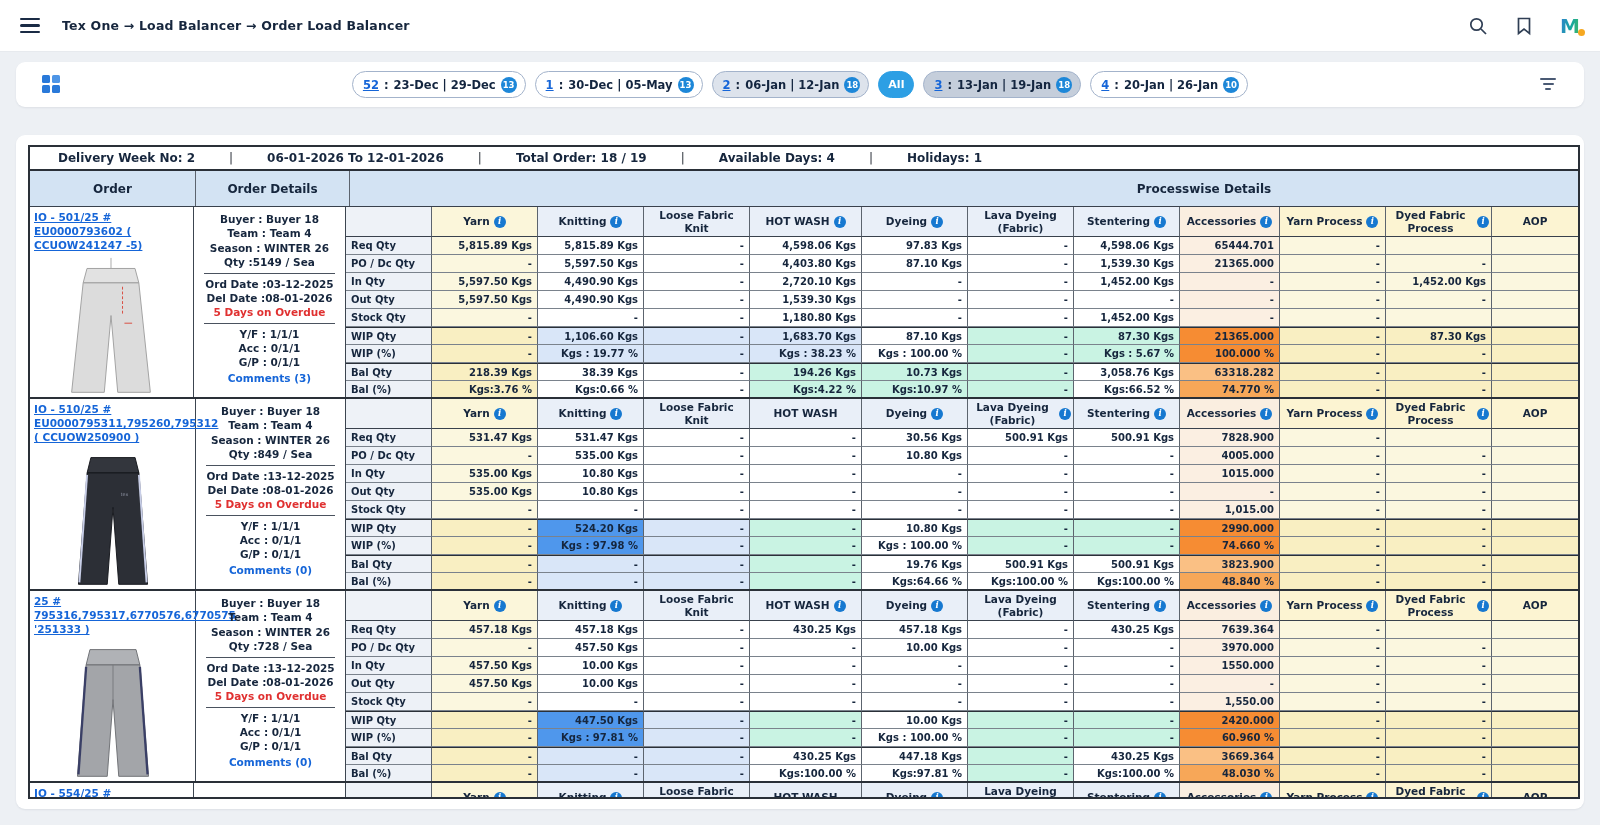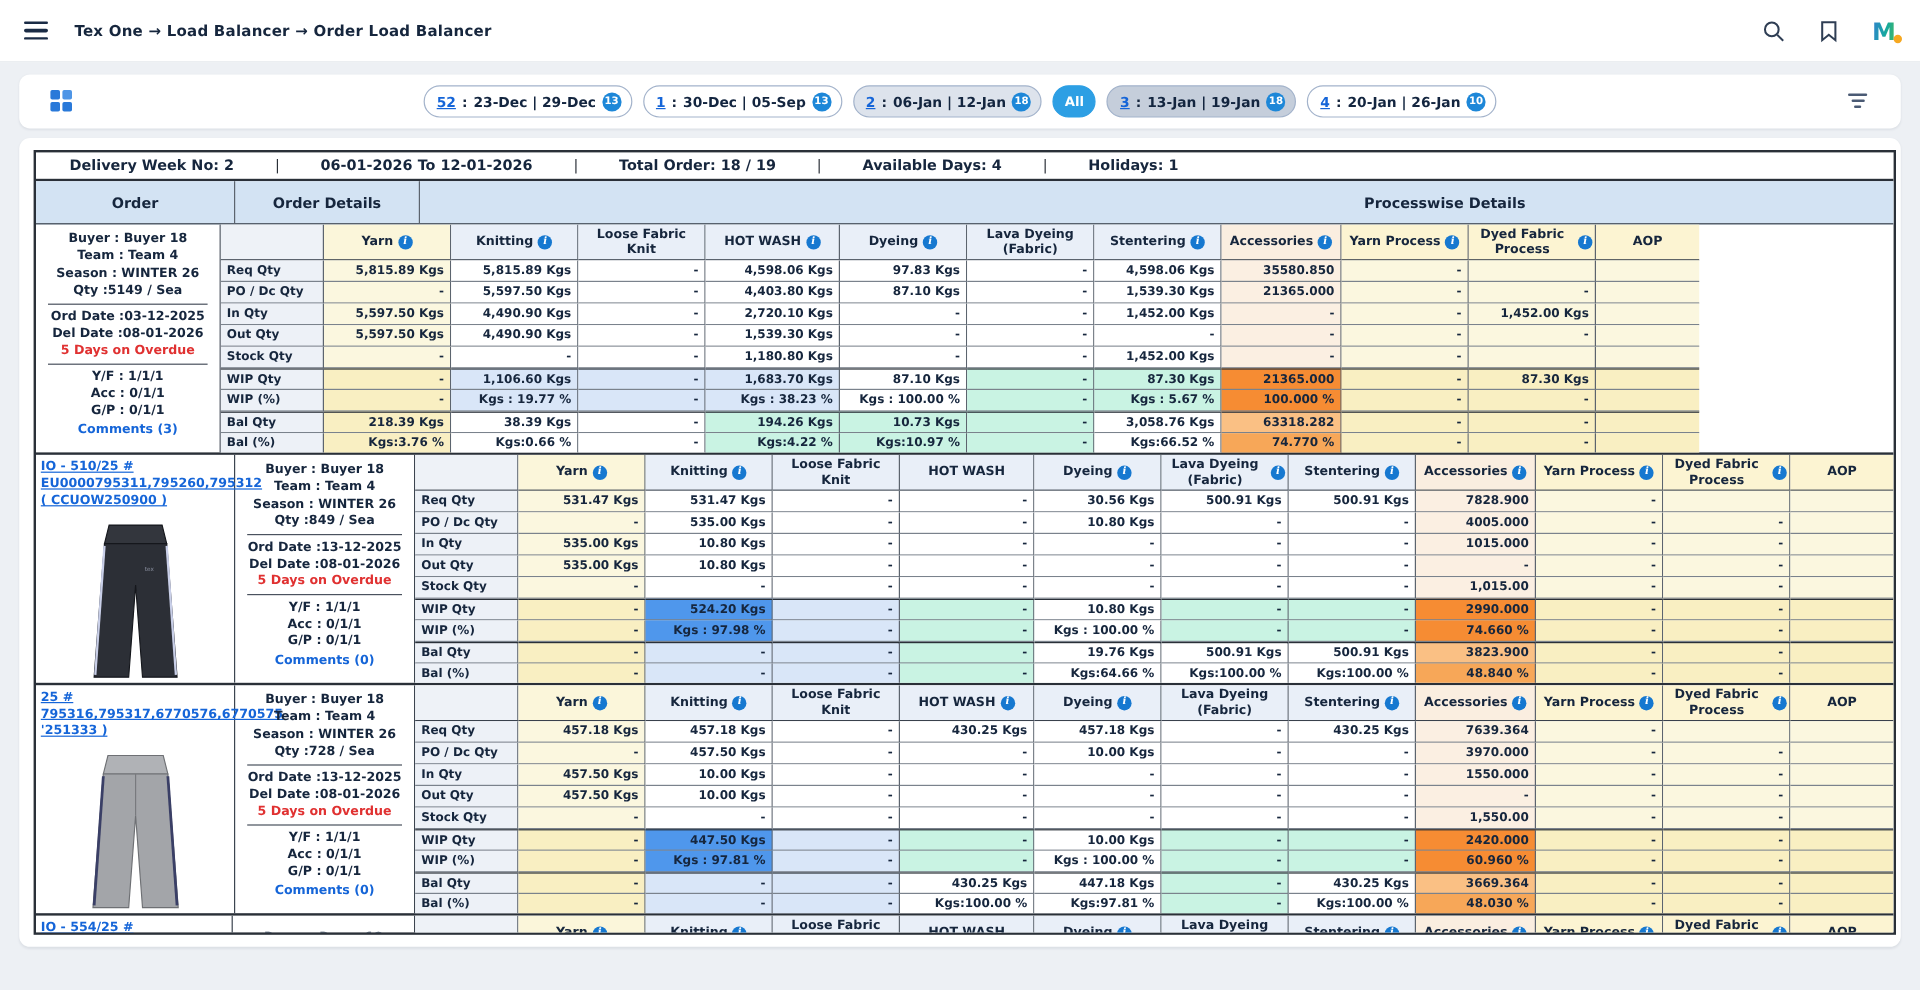--- a/index.html
+++ b/index.html
@@ -108,7 +108,7 @@
       <div class="chip ">
         <a class="chip-num">1</a>
         <span class="chip-colon">:</span>
-        <span class="chip-dates">30-Dec | 05-Sep</span>
+        <span class="chip-dates">30-Dec | 05-May</span>
         <span class="chip-badge">13</span>
       </div>
       <div class="chip sel-light">

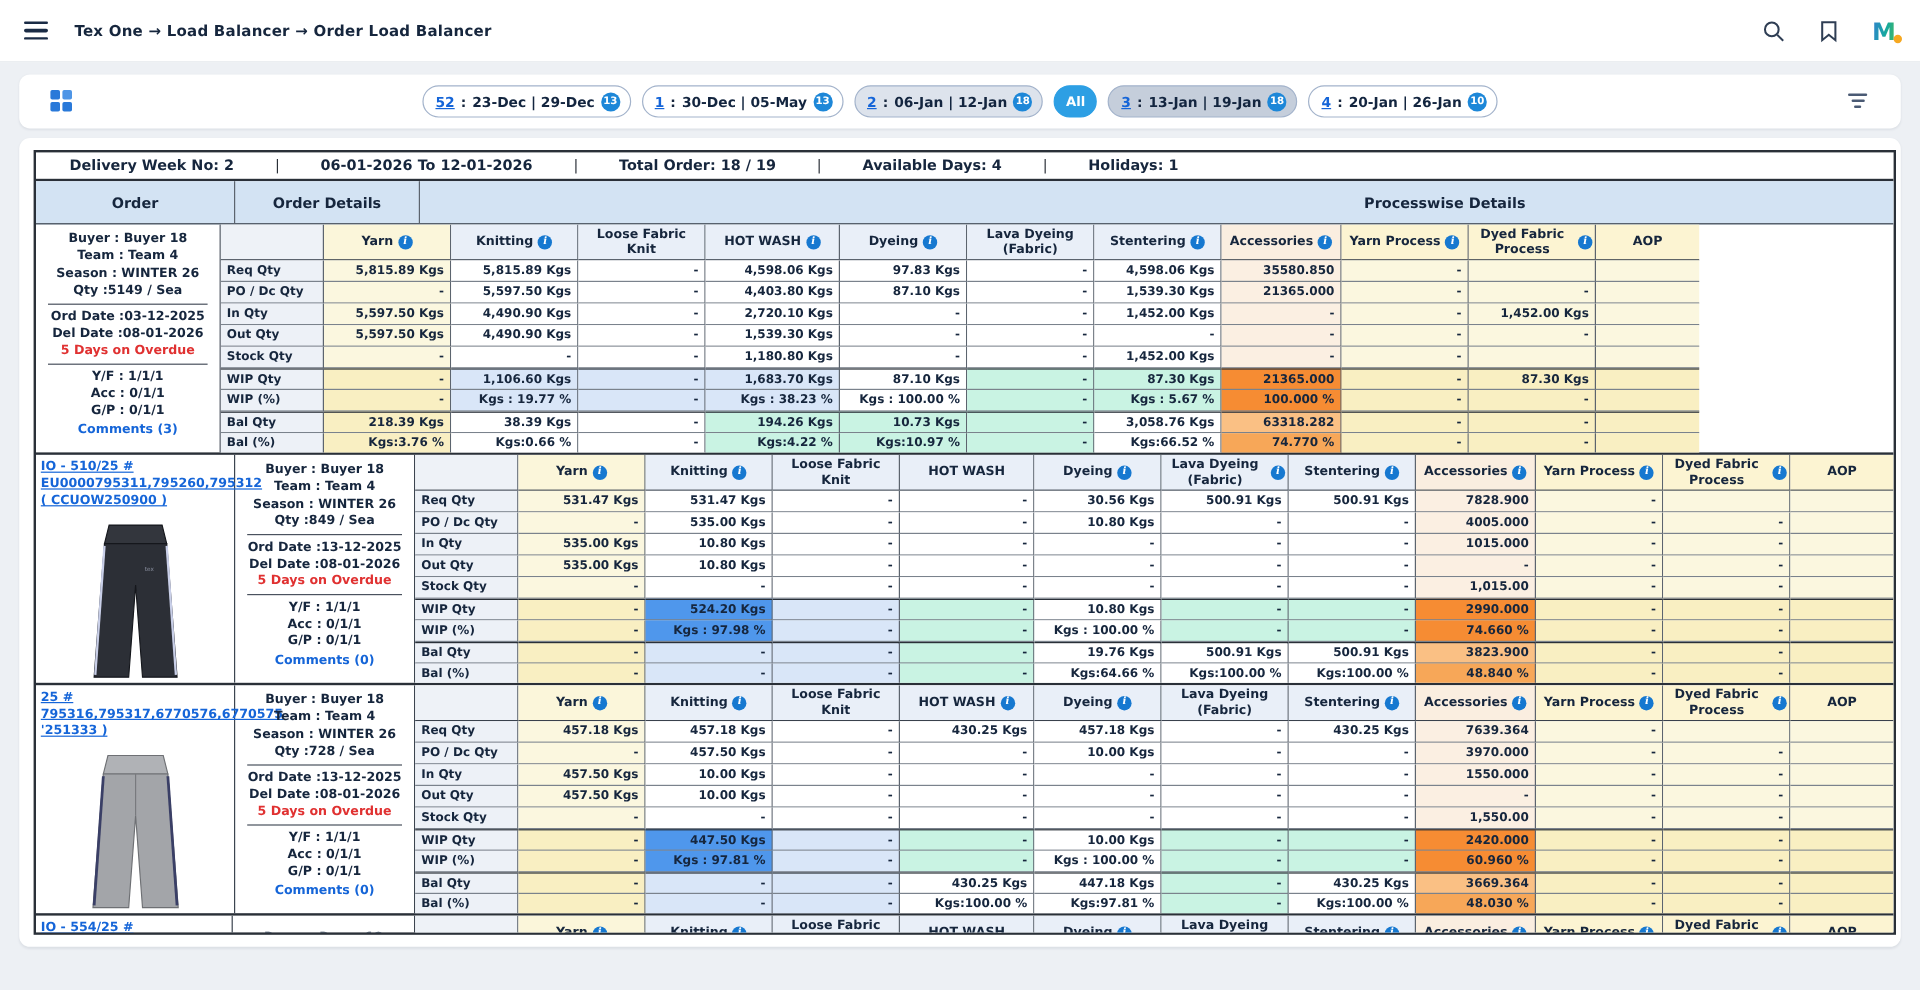--- a/index.html
+++ b/index.html
@@ -34,7 +34,7 @@
   .filtericon span{height:2px;background:#4a5a74;border-radius:2px;align-self:center}
   .filtericon span:nth-child(1){width:16px}.filtericon span:nth-child(2){width:11px}.filtericon span:nth-child(3){width:6px}
   
-  .tablecard{margin-top:8px;height:674px;padding:10px 12px;overflow:hidden}
+  .tablecard{margin-top:28px;height:674px;padding:10px 12px;overflow:hidden}
   .tbl{border:2px solid #2a3038;width:1552px;height:100%;overflow:hidden;background:#fff}
   .summary{height:24px;display:flex;align-items:center;gap:34px;padding-left:28px;font-size:12px;font-weight:700;border-bottom:2px solid #2a3038}
   .summary .sep{color:#2a3038;font-weight:400}

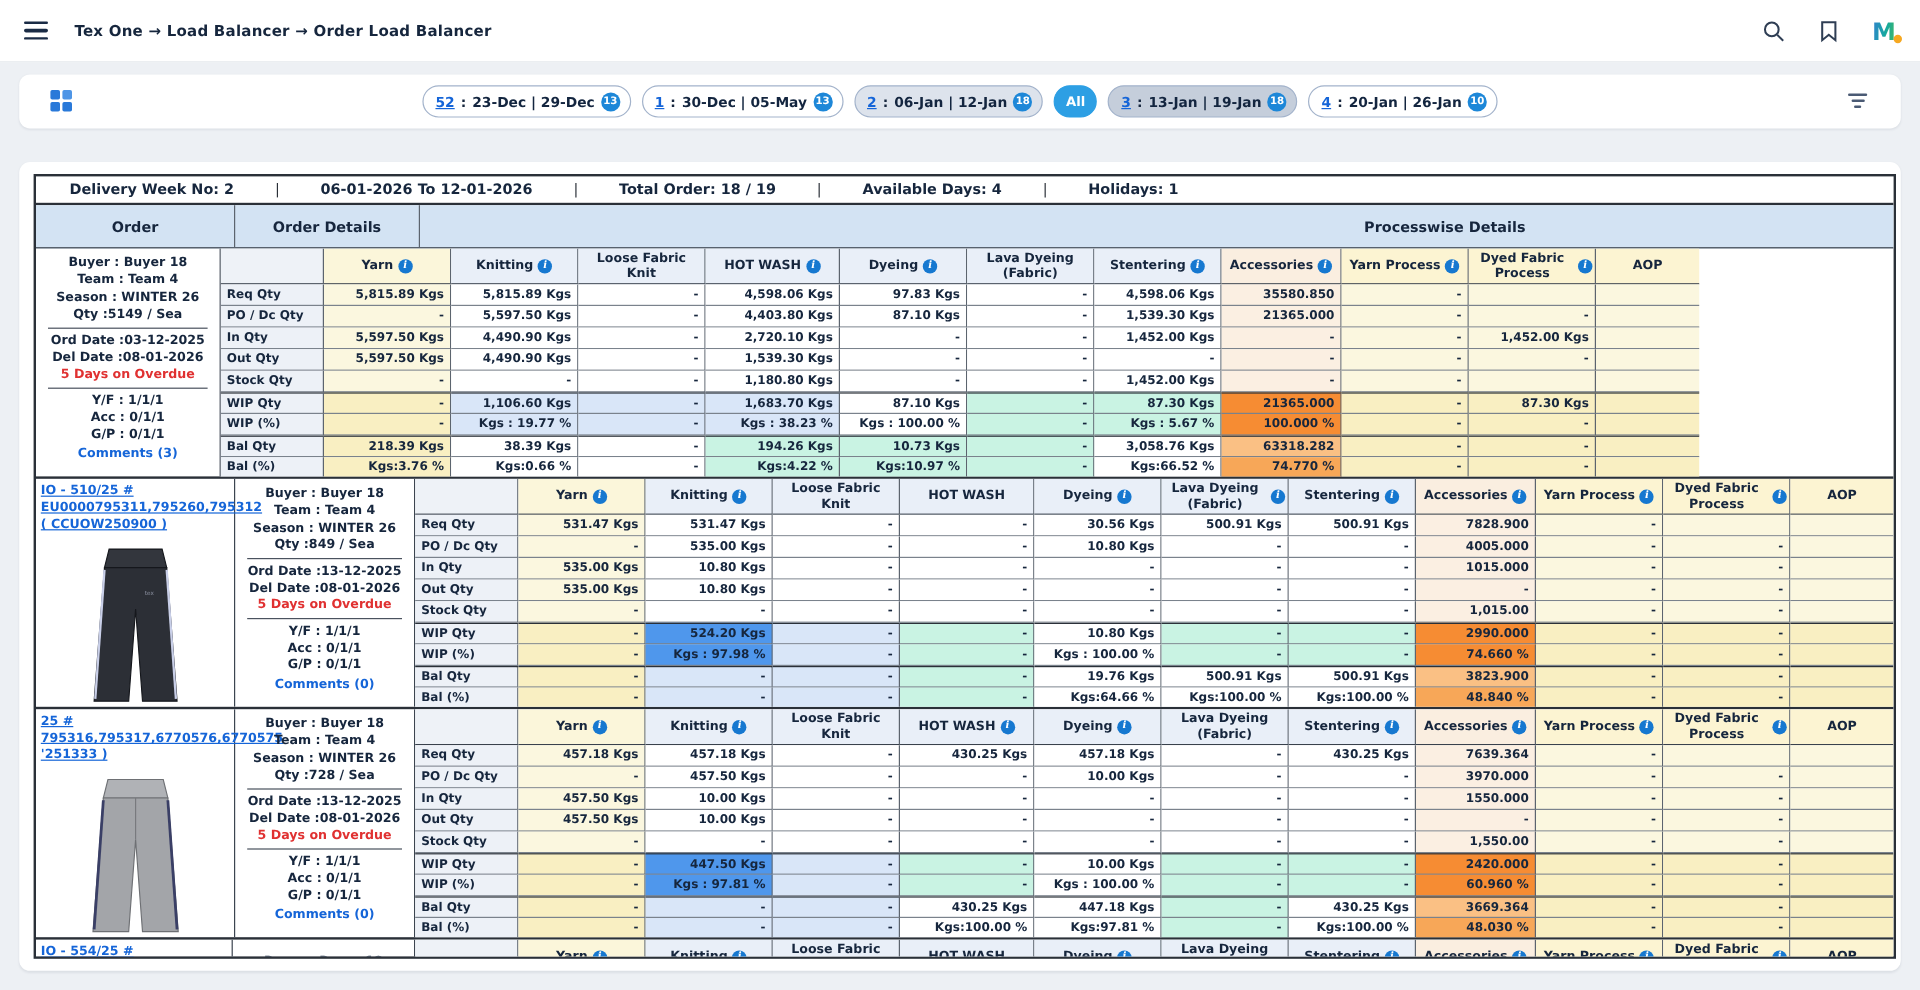--- a/index.html
+++ b/index.html
@@ -158,6 +158,19 @@
     </div>
     <div id="orders">
         <div class="block">
+          <div class="ordercell">
+            <a class="olink">IO - 501/25 # EU0000793602 (
+CCUOW241247 -5)</a>
+            <div class="pimg">
+              <svg viewBox="0 0 100 150">
+                <path d="M50 2 L50 13" stroke="#a8a8a8" fill="none"></path>
+                <path d="M25 13 H75 L79 28 H21 Z" fill="#e2e2e2" stroke="#a0a0a0"></path>
+                <path d="M21 28 L9 142 H43 L50 62 L57 142 H91 L79 28 Z" fill="#dcdcdc" stroke="#a0a0a0"></path>
+                <path d="M62 32 L62 62" stroke="#d84b3f" stroke-dasharray="3 2" fill="none"></path>
+                <path d="M64 70 h8" stroke="#d84b3f" fill="none"></path>
+              </svg>
+            </div>
+          </div>
           <div class="detailcell"><div class="dline">Buyer : Buyer 18</div><div class="dline">Team : Team 4</div><div class="dline">Season : WINTER 26</div><div class="dline">Qty :5149 / Sea</div><div class="dhr"></div><div class="dline">Ord Date :03-12-2025</div><div class="dline">Del Date :08-01-2026</div><div class="dline overdue">5 Days on Overdue</div><div class="dhr"></div><div class="dline">Y/F : 1/1/1</div><div class="dline">Acc : 0/1/1</div><div class="dline">G/P : 0/1/1</div><a class="dcomments">Comments (3)</a></div>
           <div class="proc">
             <div class="pc ph phc"></div>

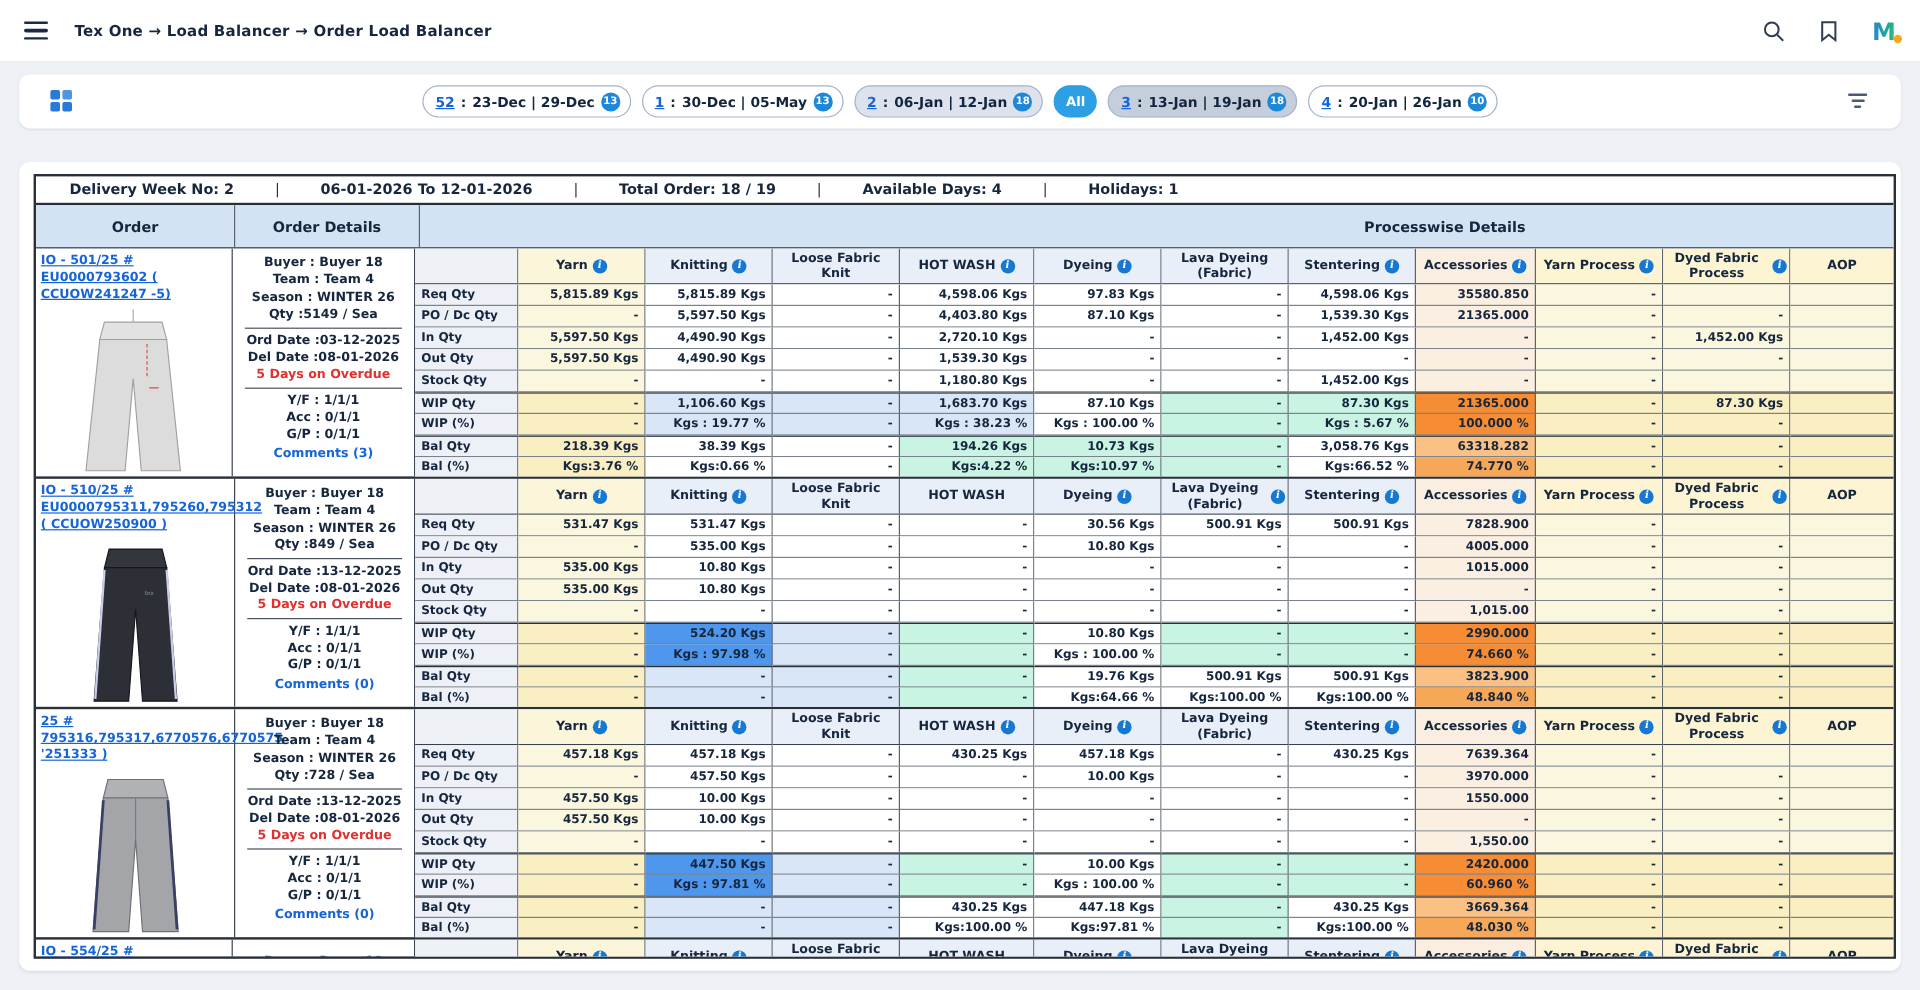--- a/index.html
+++ b/index.html
@@ -223,7 +223,7 @@
             <div class="pc pval bg-w">97.83 Kgs</div>
             <div class="pc pval bg-w">-</div>
             <div class="pc pval bg-w">4,598.06 Kgs</div>
-            <div class="pc pval bg-p">35580.850</div>
+            <div class="pc pval bg-p">65444.701</div>
             <div class="pc pval bg-y">-</div>
             <div class="pc pval bg-y"></div>
             <div class="pc pval bg-y"></div>

